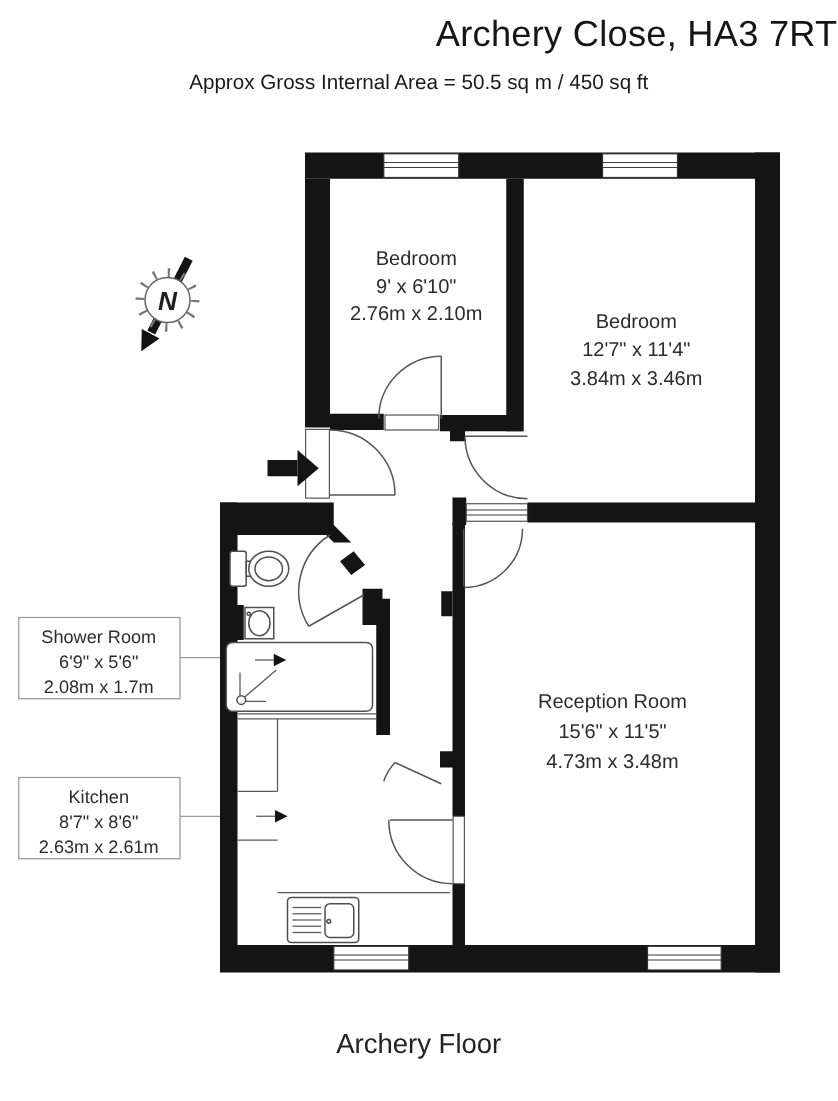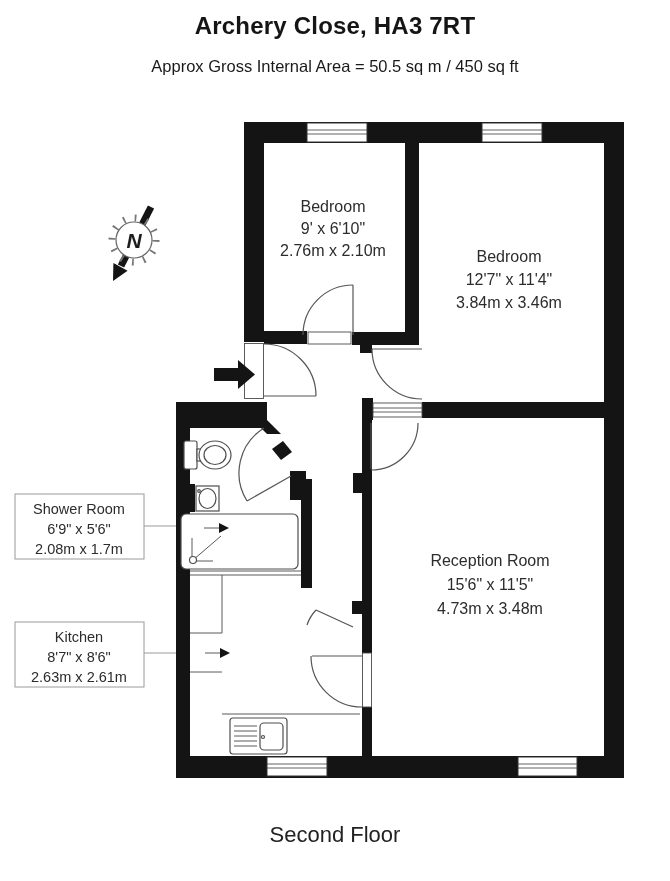--- a/index.html
+++ b/index.html
@@ -5,8 +5,8 @@
   html,body{margin:0;padding:0;background:#ffffff;}
   .page{position:relative;width:670px;height:881px;background:#fff;overflow:hidden;
         font-family:"Liberation Sans",sans-serif;color:#111;}
-  .title{position:absolute;top:12px;left:0;width:100%;text-align:center;
-         font-size:24px;font-weight:bold;letter-spacing:.2px;color:#151515;}
+  .title{position:absolute;top:12px;left:0;width:100%;text-align:right;
+         font-size:29px;font-weight:normal;letter-spacing:.2px;color:#151515;}
   .subtitle{position:absolute;top:57px;left:0;width:100%;text-align:center;
             font-size:16.5px;color:#1a1a1a;}
   .floor{position:absolute;top:822px;left:0;width:100%;text-align:center;

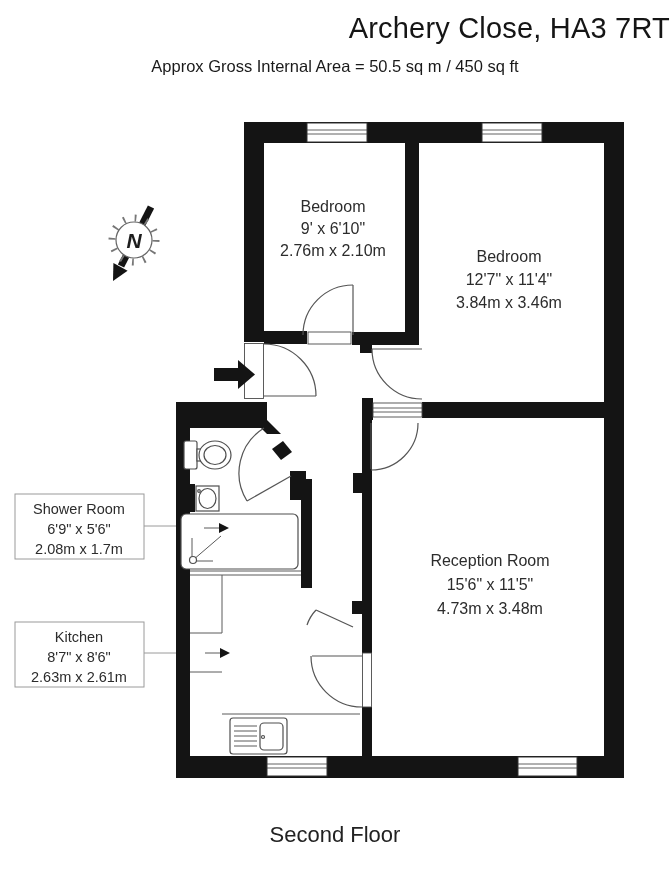--- a/index.html
+++ b/index.html
@@ -210,7 +210,7 @@
     </g>
   </svg>
 
-  <div class="floor">Second Floor</div>
+  <div class="floor">Archery Floor</div>
 </div>
 
 </body></html>

